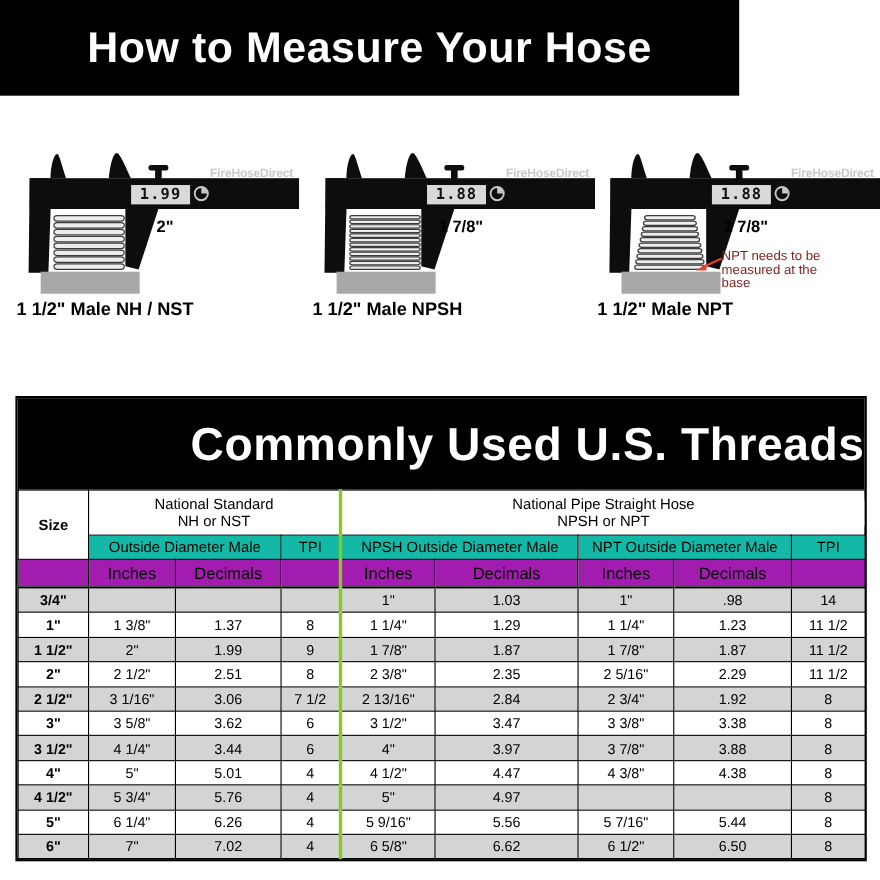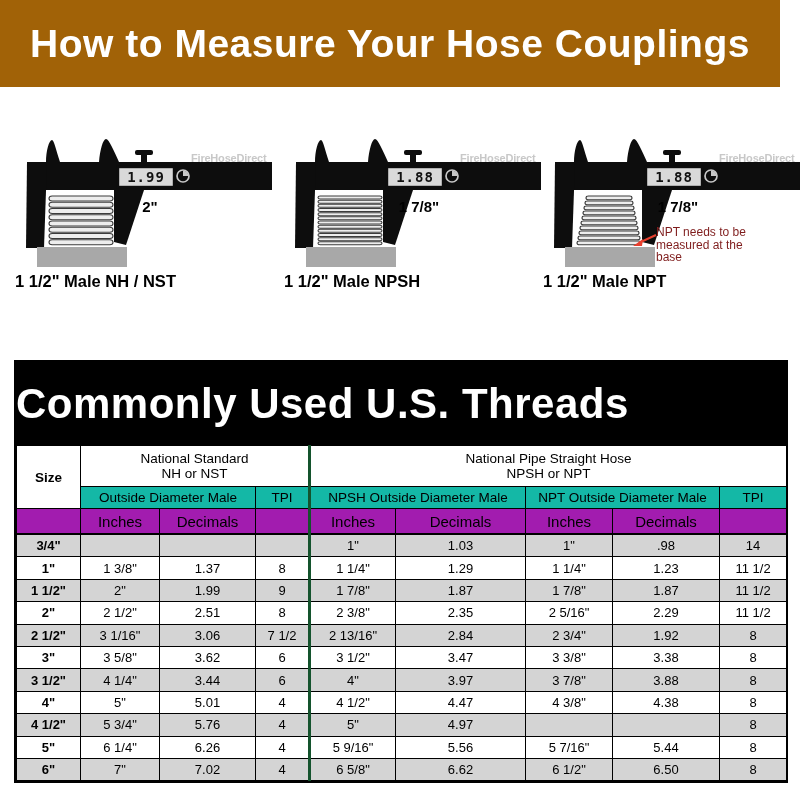--- a/index.html
+++ b/index.html
@@ -7,7 +7,7 @@
   #stage{position:relative;width:800px;height:800px;background:#fff;}
 
   
-  .top-banner{position:absolute;left:0;top:0;width:780px;height:87px;background:#a16207;}
+  .top-banner{position:absolute;left:0;top:0;width:672px;height:87px;background:#000000;}
   .top-banner h1{margin:0;color:#fff;font-size:39px;font-weight:bold;text-align:center;line-height:87px;letter-spacing:.5px;}
 
   

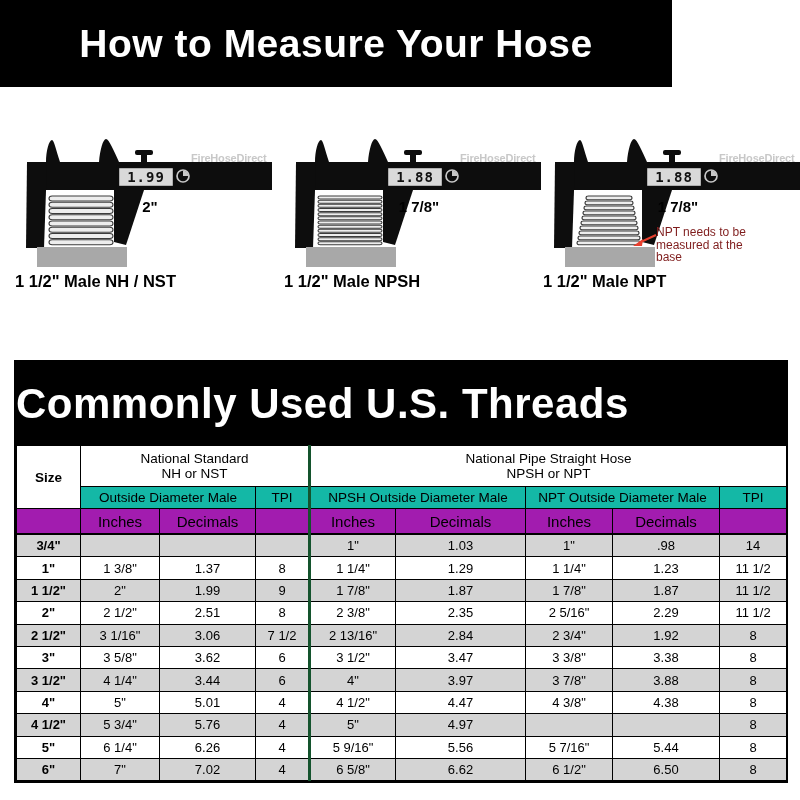--- a/index.html
+++ b/index.html
@@ -25,7 +25,7 @@
   
   .threads-box{position:absolute;left:14px;top:360px;width:774px;border:2px solid #000;box-sizing:border-box;background:#fff;}
   .table-banner{height:83px;background:#000;}
-  .table-banner .tb-title{display:block;color:#fff;font-size:42px;font-weight:bold;text-align:left;line-height:83px;letter-spacing:.5px;}
+  .table-banner .tb-title{display:block;color:#fff;font-size:42px;font-weight:bold;text-align:right;line-height:83px;letter-spacing:.5px;}
   table{border-collapse:collapse;table-layout:fixed;width:770px;}
   th,td{border:1px solid #000;text-align:center;padding:0;font-weight:normal;font-size:13px;color:#000;overflow:hidden;}
   tr.h1 th{height:40px;font-size:13.5px;background:#fff;border-radius:14px;}

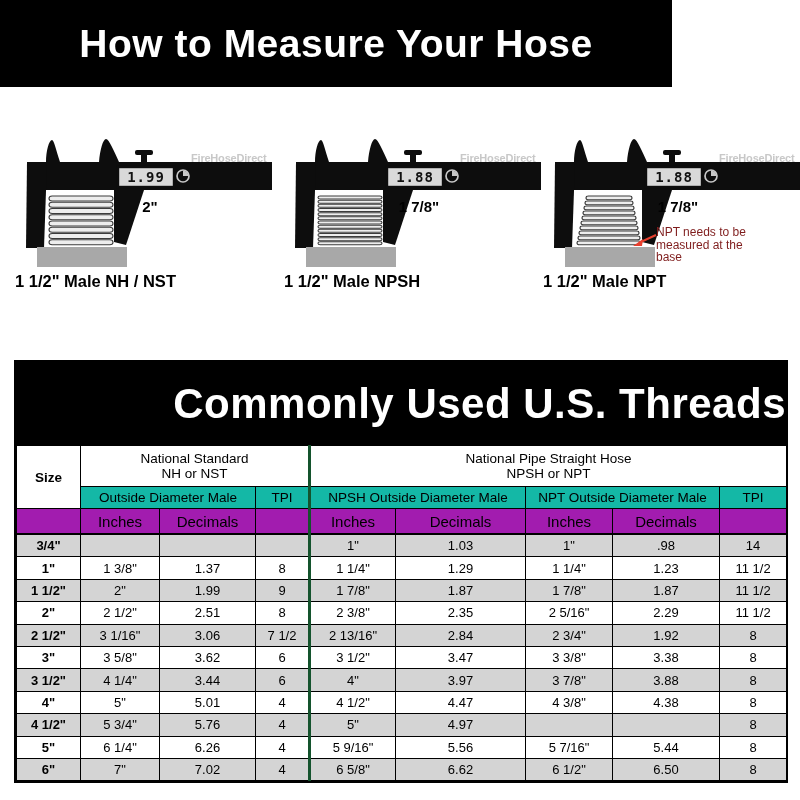--- a/index.html
+++ b/index.html
@@ -35,7 +35,7 @@
   tbody td{height:21.4px;background:#fff;}
   tbody tr.zebra td{background:#d4d4d4;}
   td.size-col{font-weight:bold;}
-  .sep{border-left:3px solid #14532d;}
+  .sep{border-left:3px solid #84cc16;}
 </style>
 </head>
 <body>

